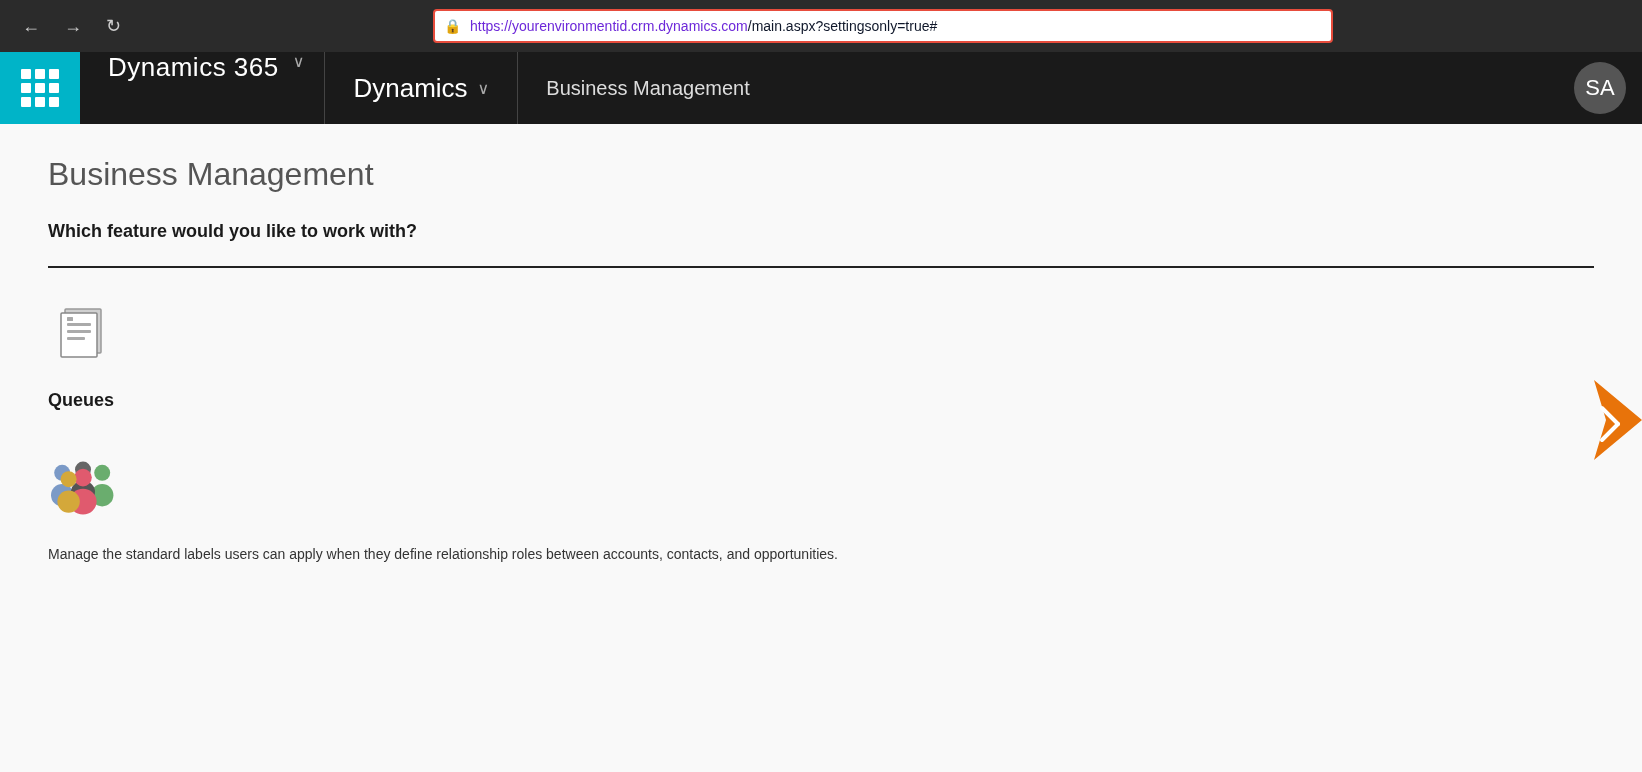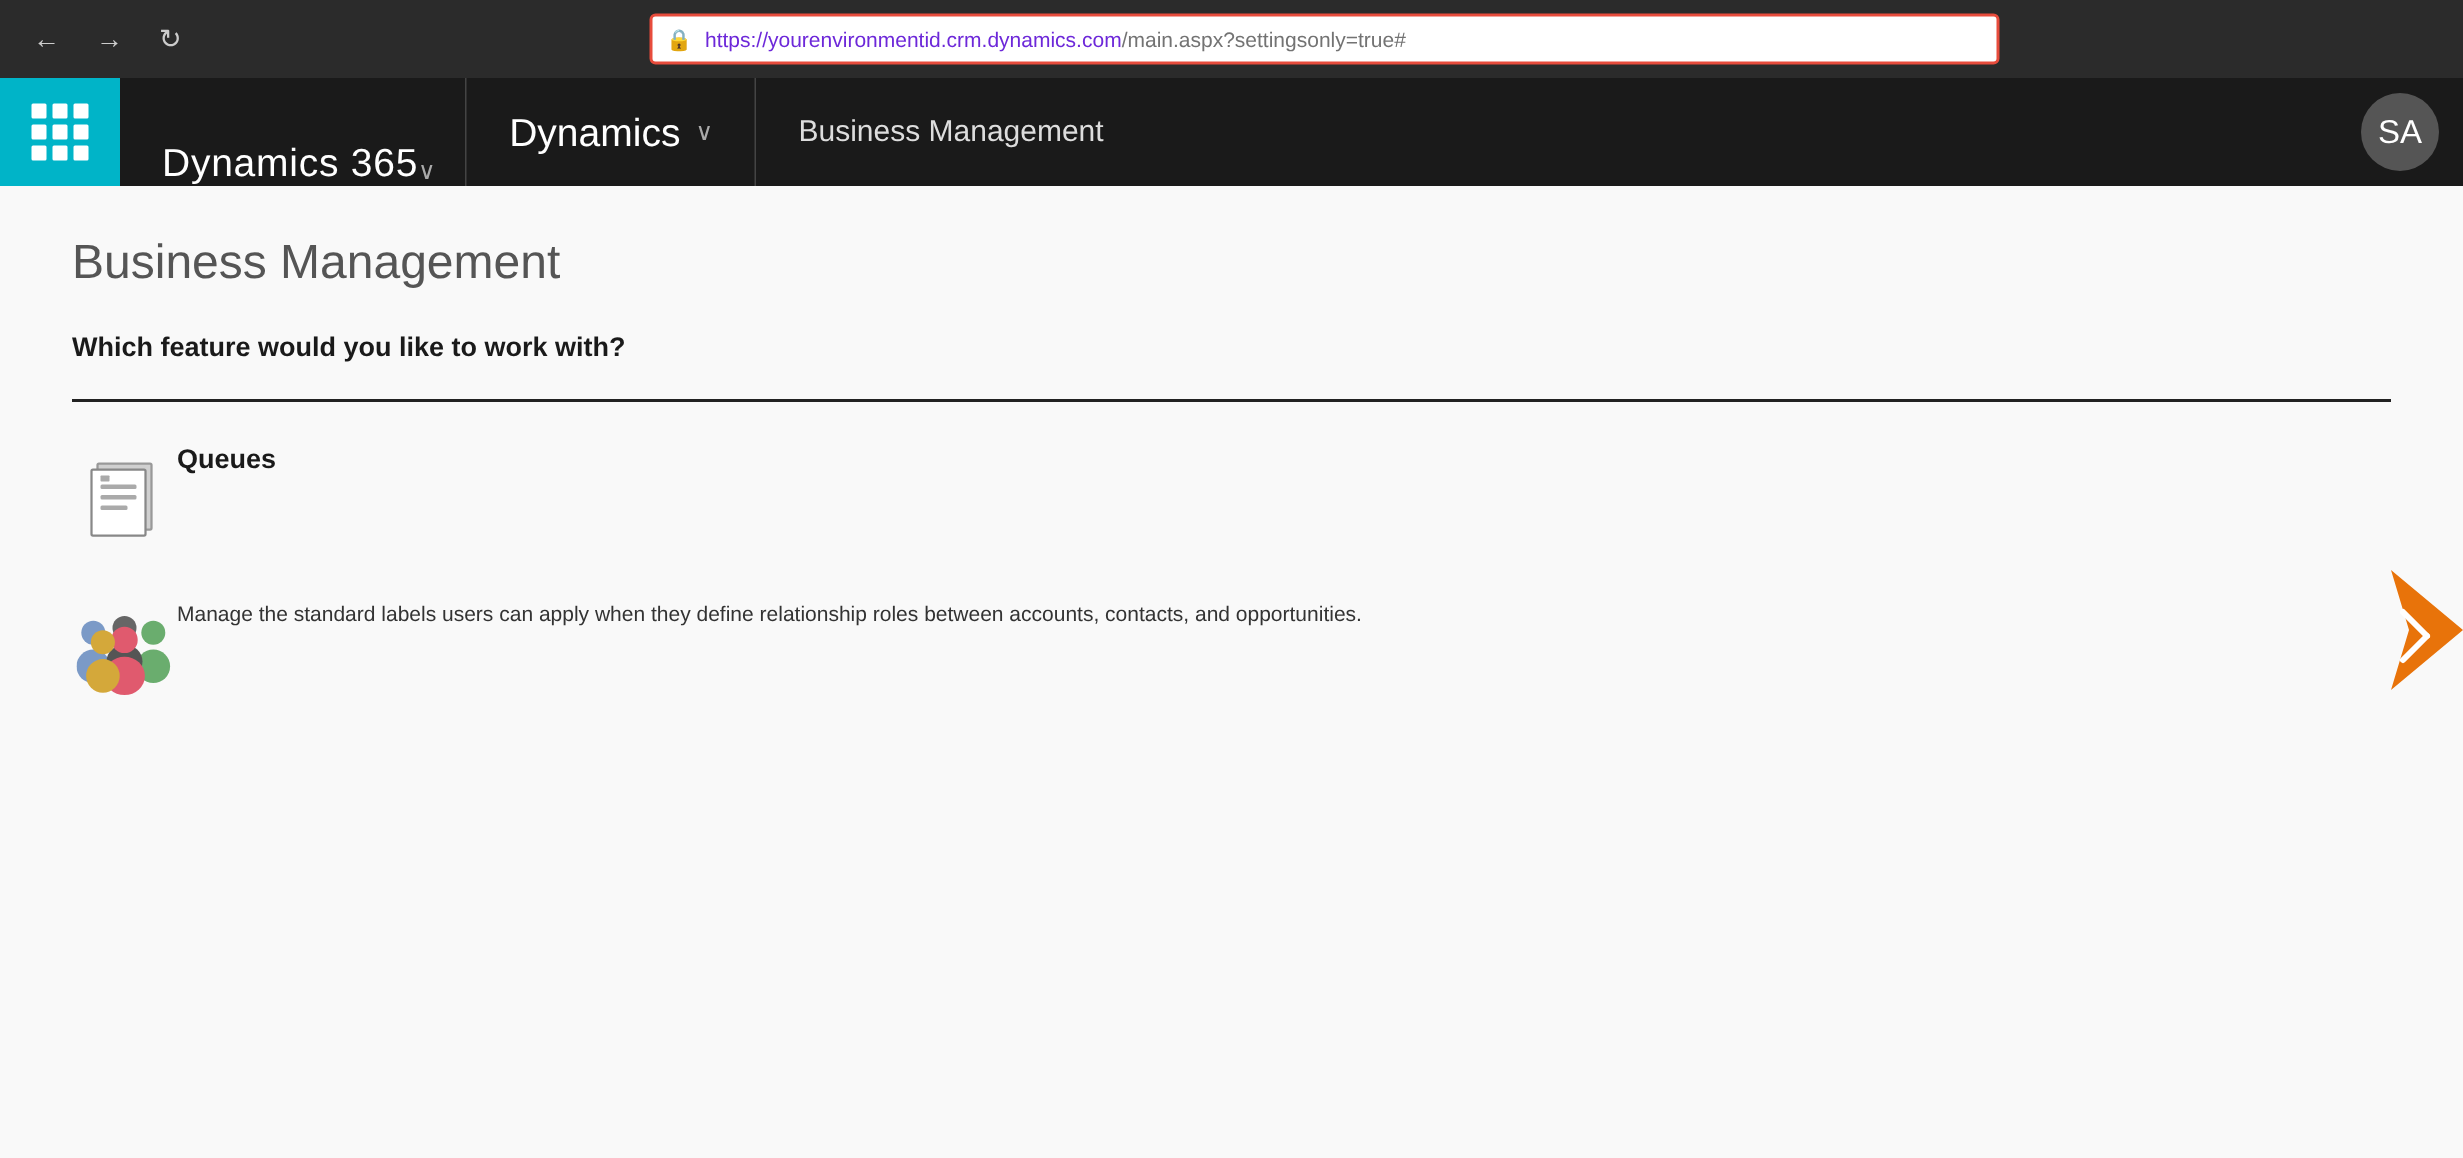--- a/index.html
+++ b/index.html
@@ -50,7 +50,7 @@
       font-weight: normal;
     }
     .address-dim {
-      color: #737373;
+      color: #0f172a;
     }
 
     

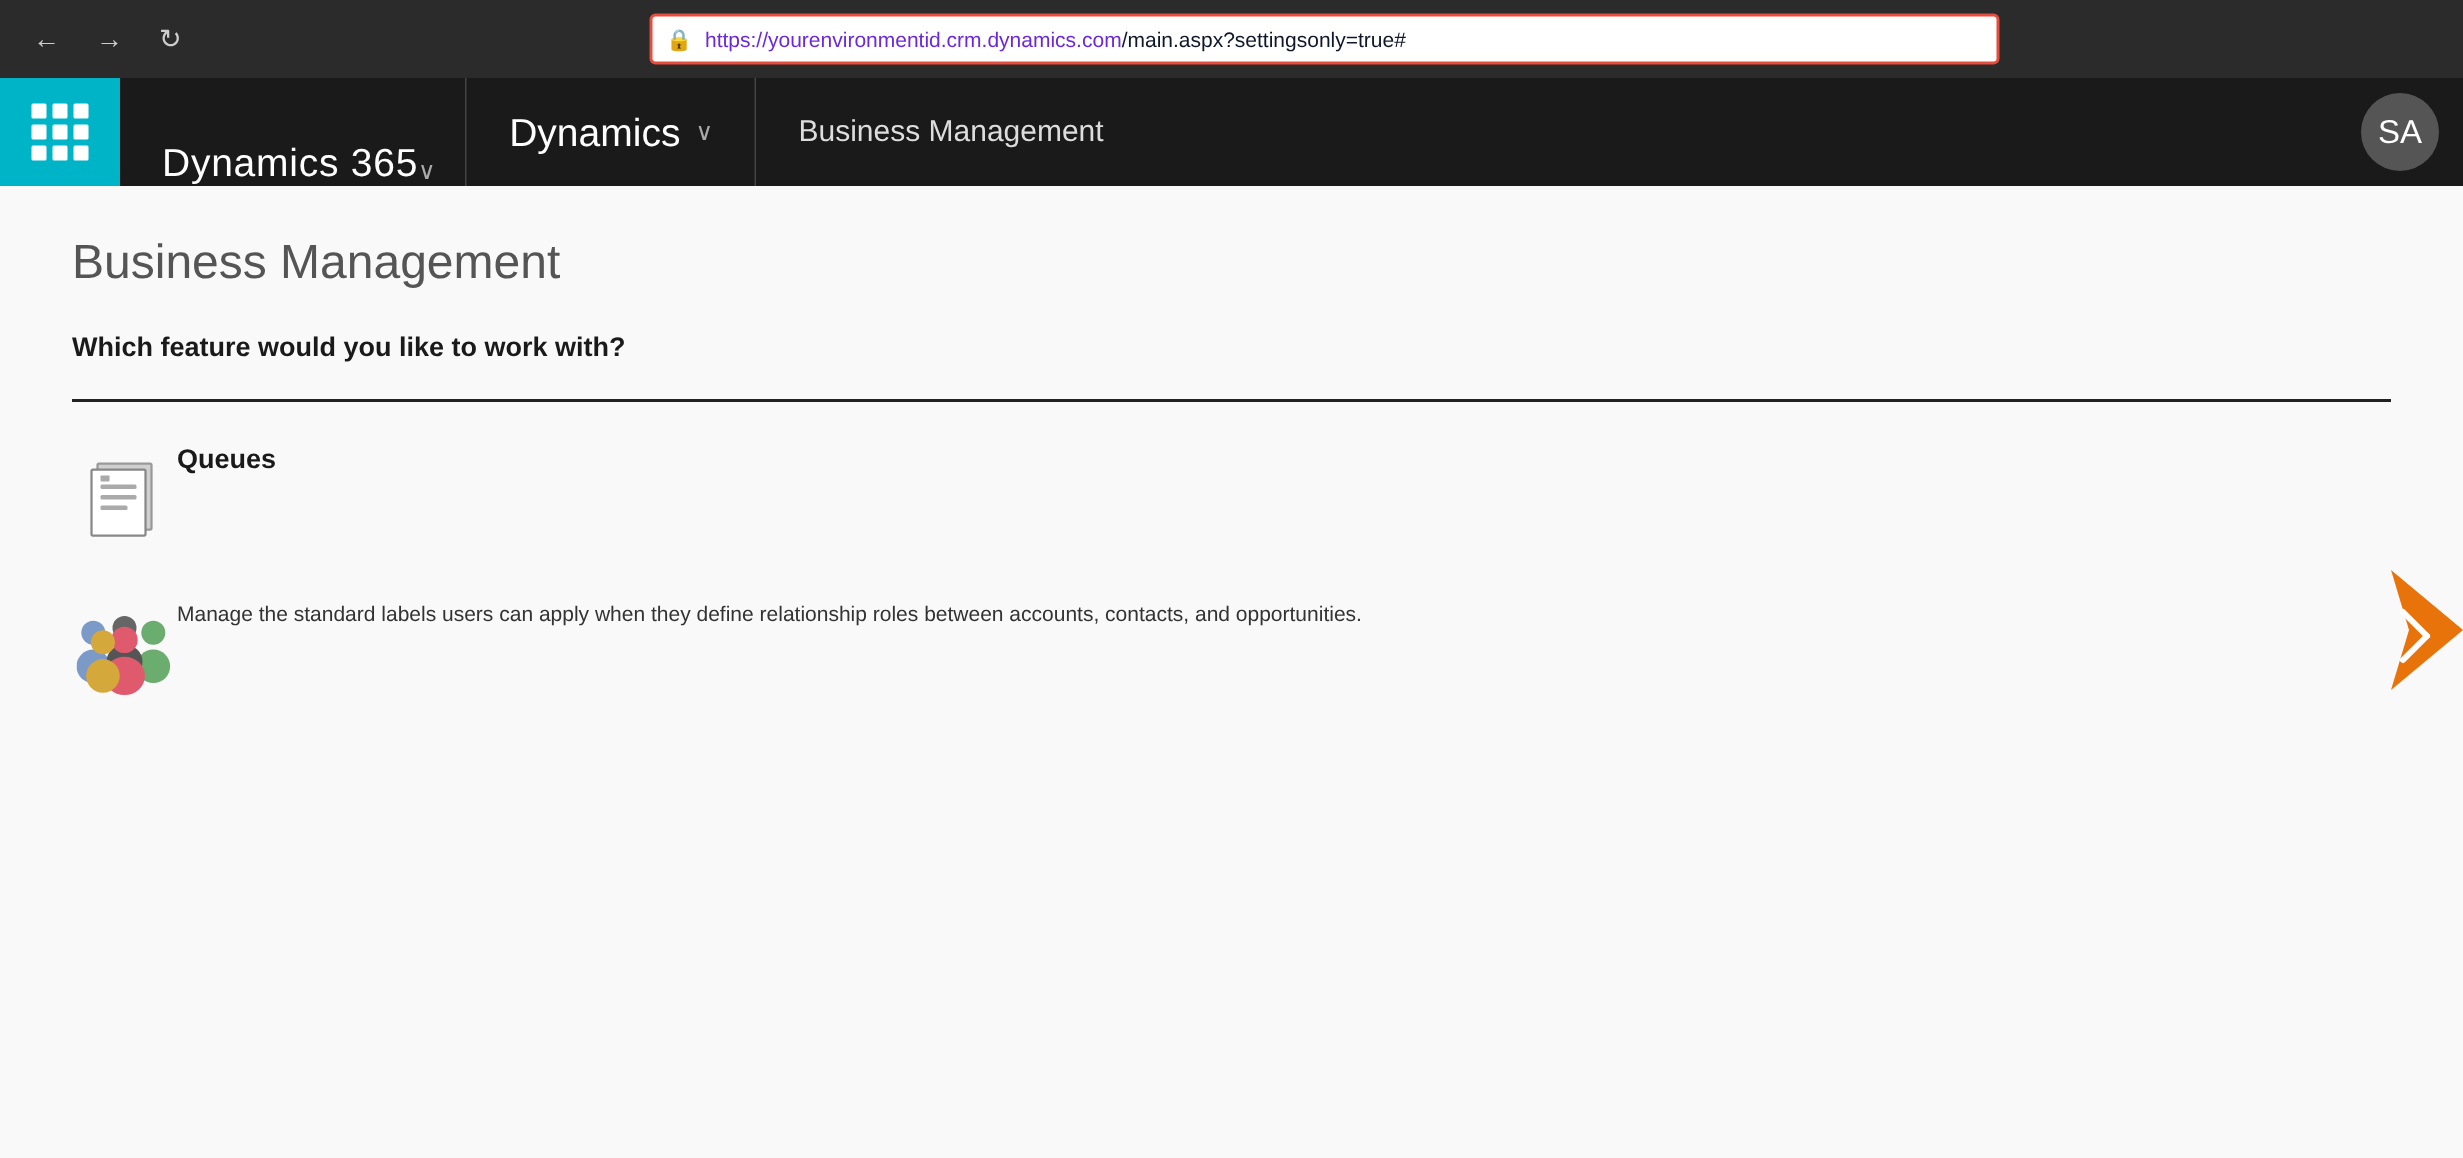--- a/index.html
+++ b/index.html
@@ -82,8 +82,8 @@
     }
     .nav-app-title {
       display: flex;
-      align-items: flex-end;
-      gap: 0;
+      align-items: flex-start;
+      gap: 14px;
       padding: 0 20px 0 28px;
       border-right: 1px solid #444;
       height: 100%;

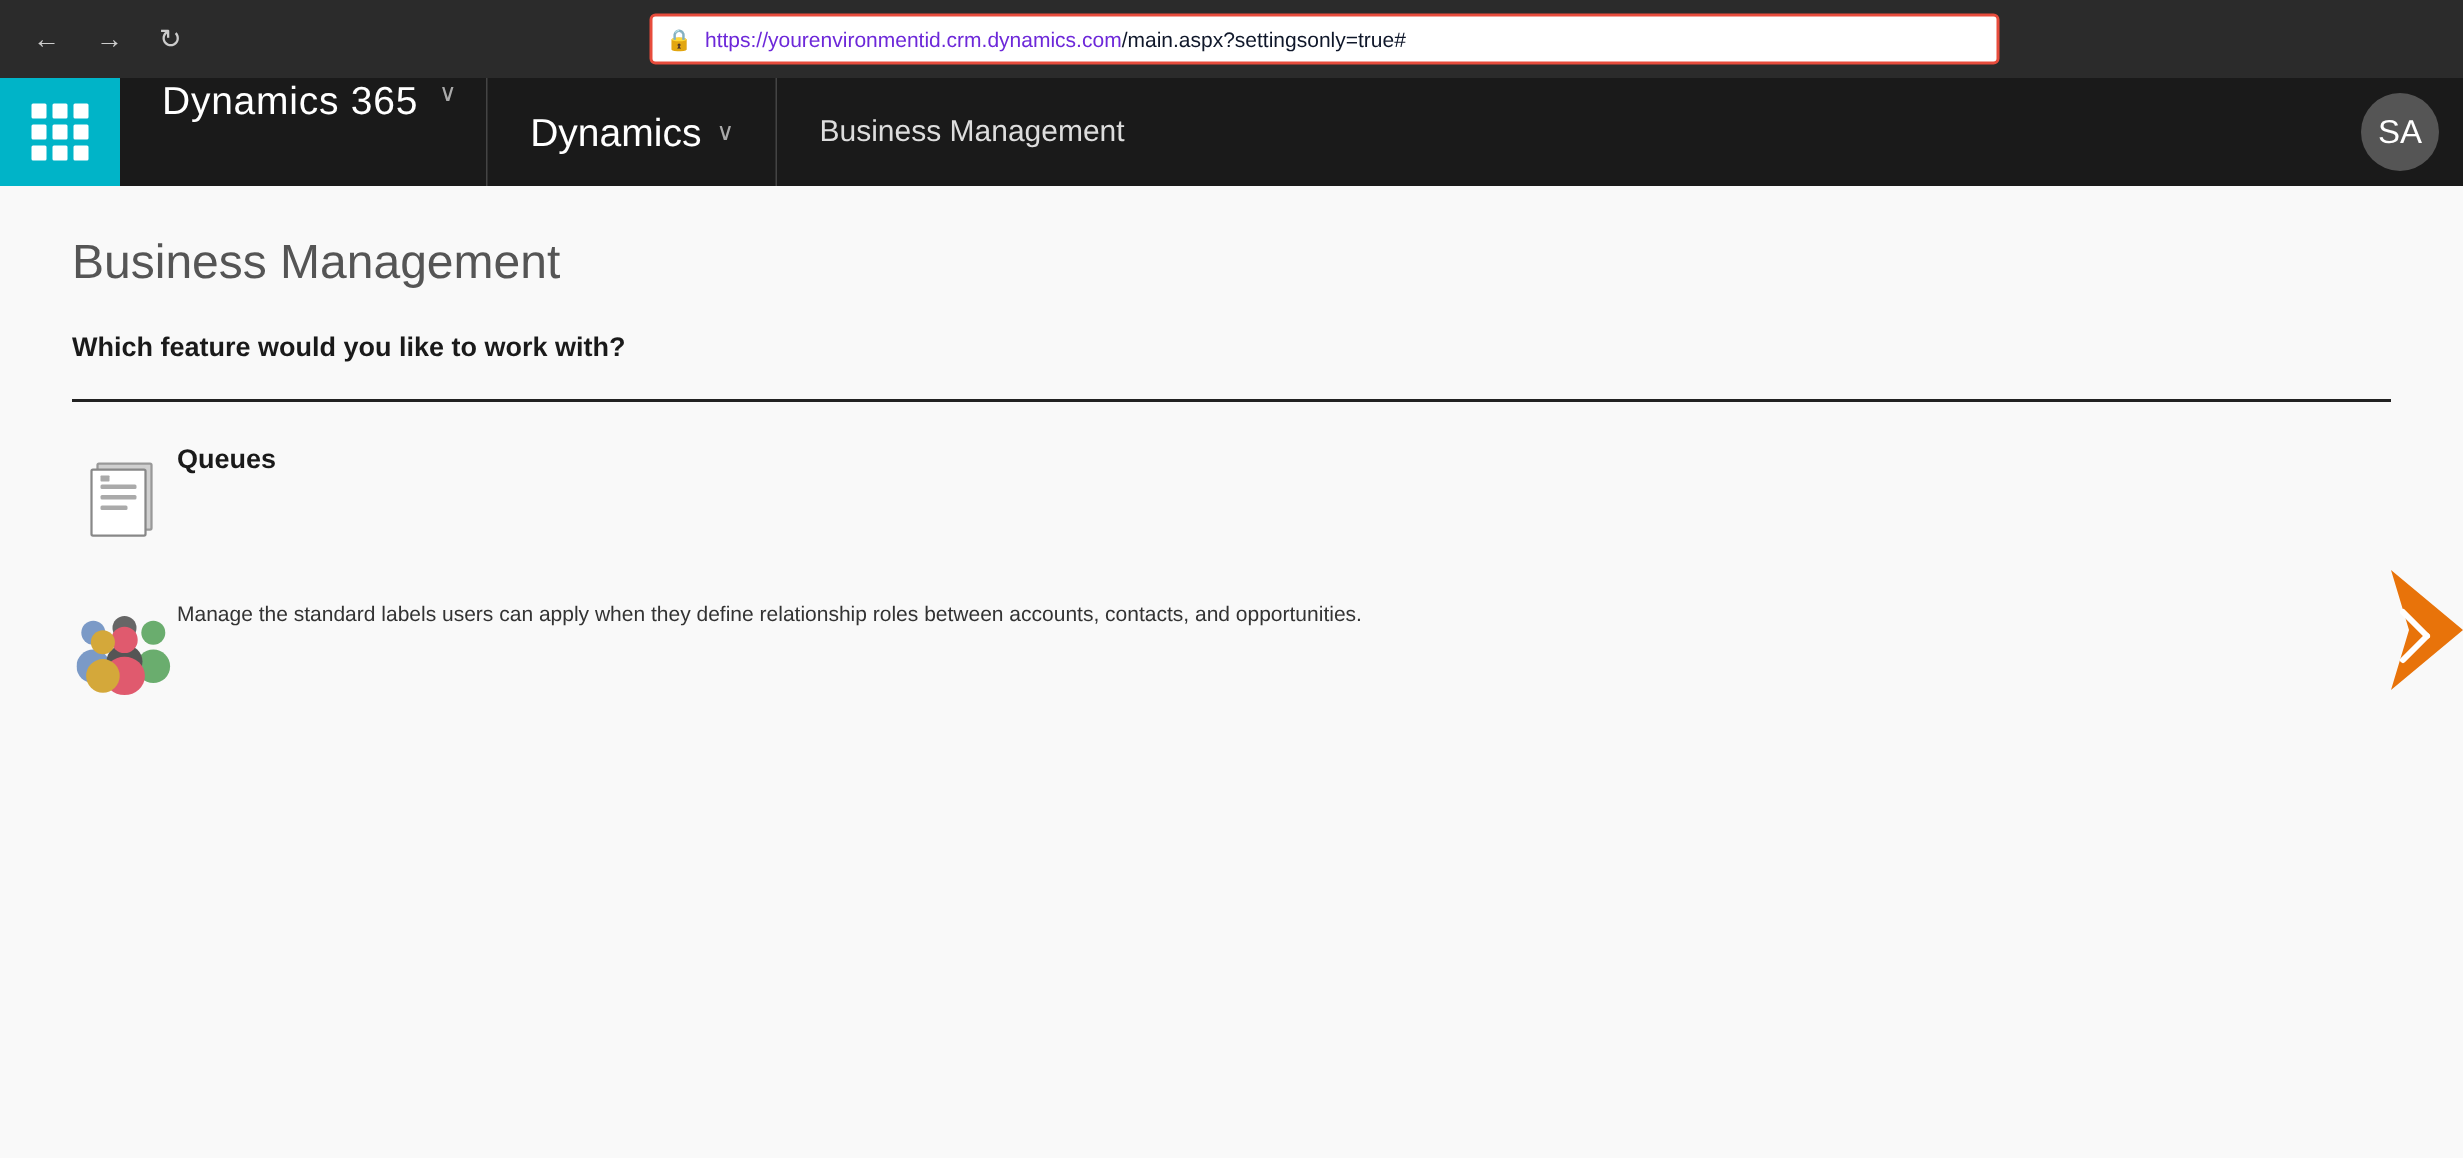--- a/index.html
+++ b/index.html
@@ -160,8 +160,10 @@
     .feature-item {
       display: flex;
       align-items: flex-start;
+      gap: 24px;
       margin-bottom: 32px;
       cursor: pointer;
+      flex-direction: column;
     }
     .feature-icon-wrapper {
       flex-shrink: 0;

